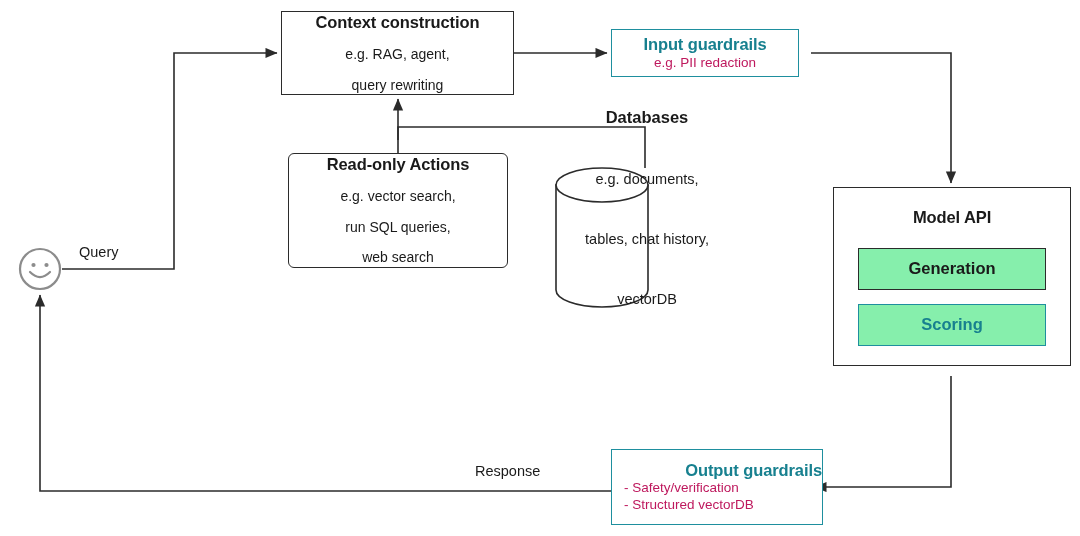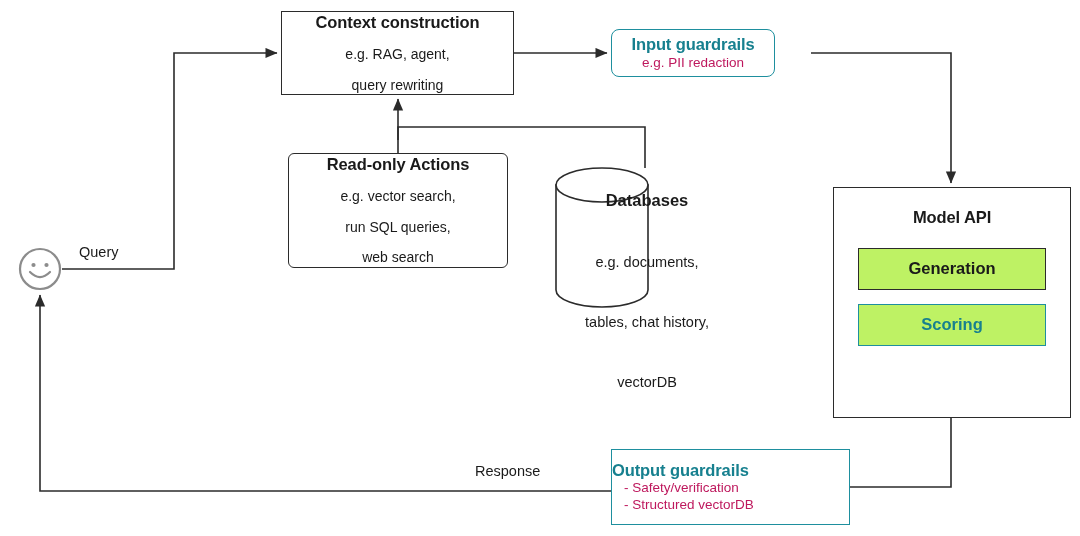--- a/index.html
+++ b/index.html
@@ -64,10 +64,9 @@
   #input-guardrails {
     left: 611px;
     top: 29px;
-    width: 164px;
+    width: 188px;
     height: 48px;
     justify-content: center;
-    border-radius: 8px;
   }
   #input-guardrails .title { font-size: 16.5px; }
   #input-guardrails .sub { font-size: 13.5px; }

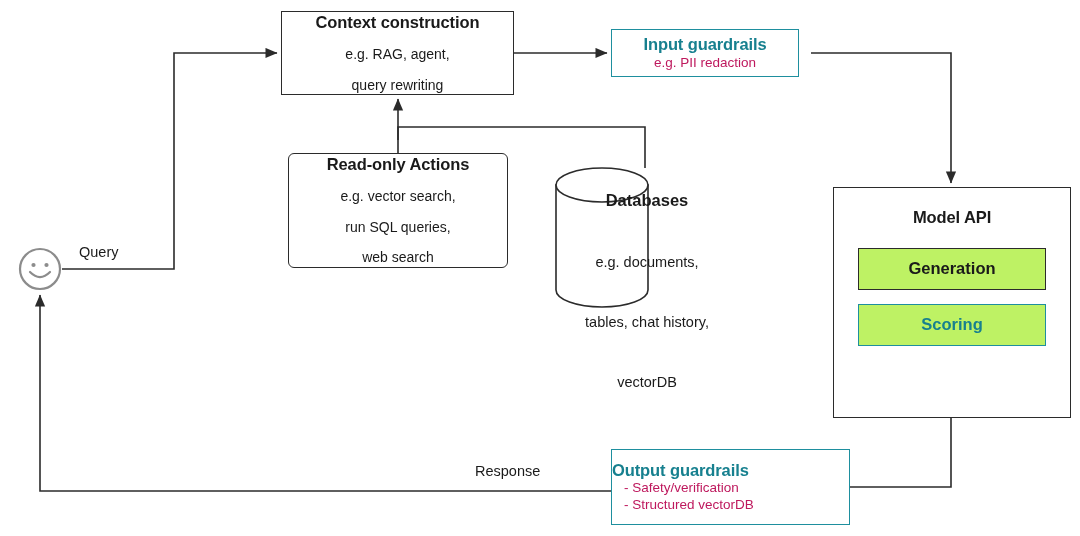--- a/index.html
+++ b/index.html
@@ -86,7 +86,7 @@
     display: flex;
     flex-direction: column;
     align-items: center;
-    justify-content: flex-start;
+    justify-content: flex-end;
     text-align: center;
     line-height: 1.25;
   }

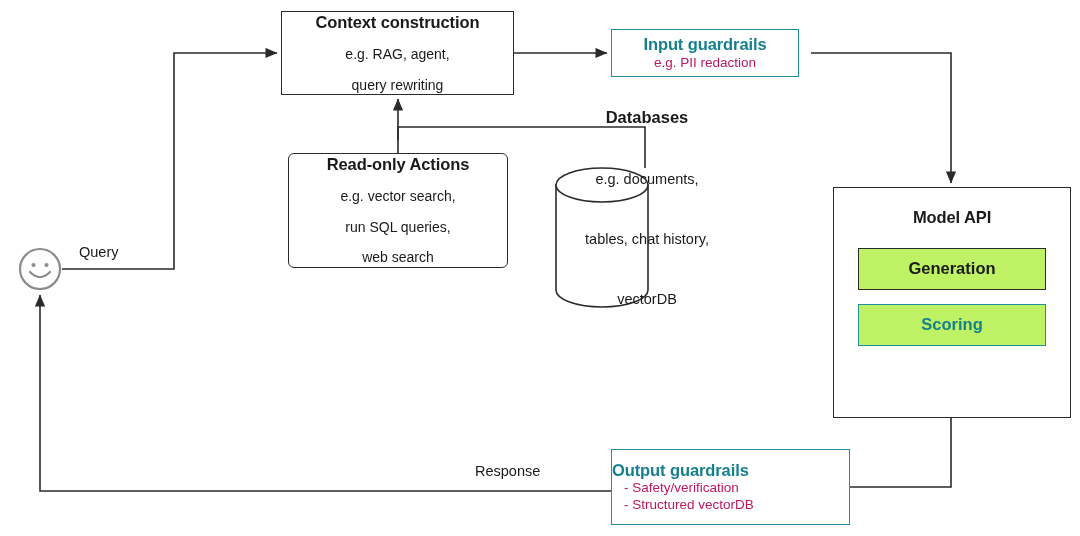--- a/index.html
+++ b/index.html
@@ -101,7 +101,7 @@
     left: 833px;
     top: 187px;
     width: 238px;
-    height: 231px;
+    height: 179px;
     justify-content: flex-start;
     padding-top: 19px;
   }

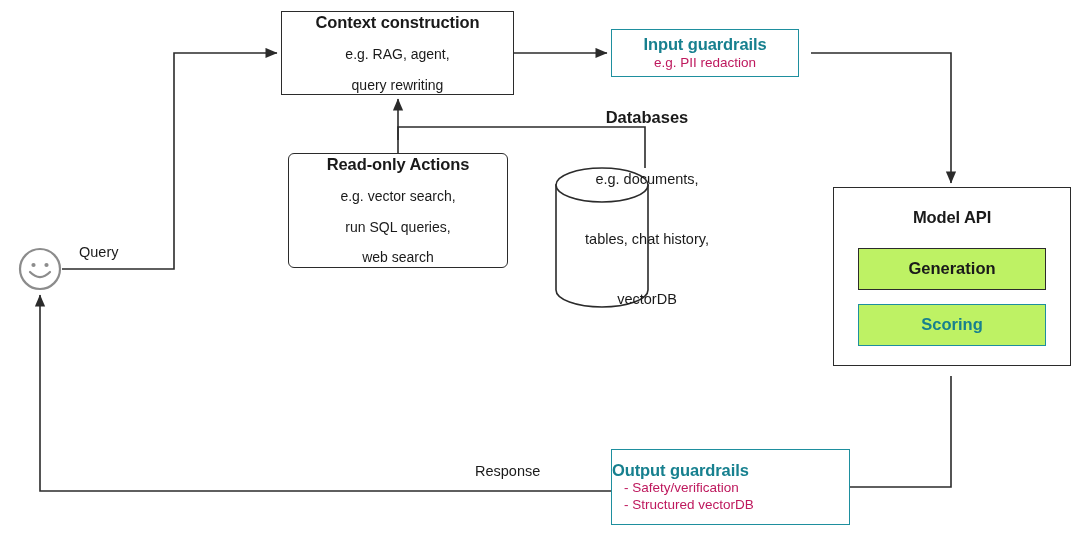--- a/index.html
+++ b/index.html
@@ -111,7 +111,7 @@
     width: 188px;
     height: 42px;
     border: 1.6px solid #2b2b2b;
-    background: #bef264;
+    background: #86efac;
     display: flex;
     align-items: center;
     justify-content: center;

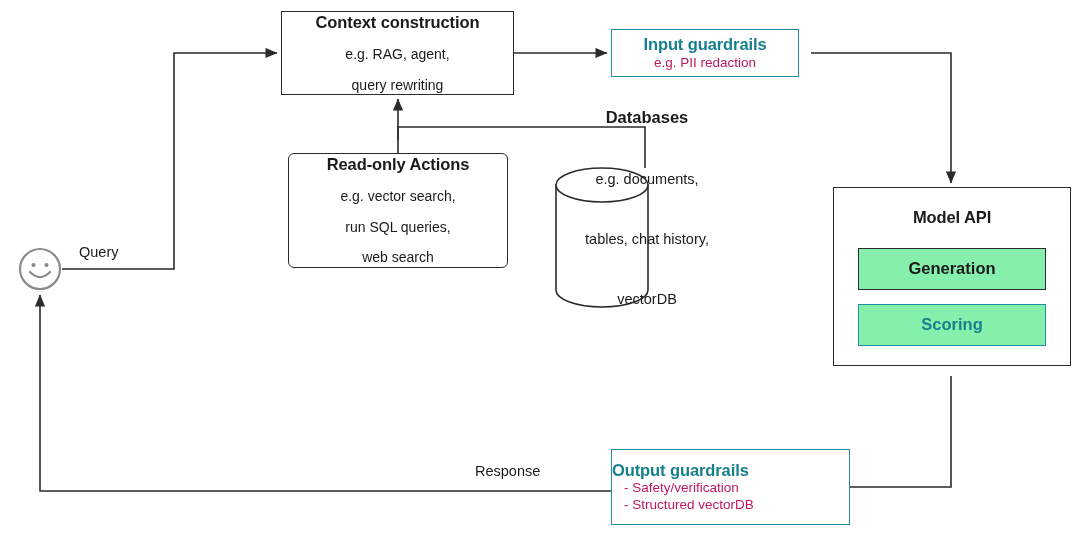--- a/index.html
+++ b/index.html
@@ -127,9 +127,9 @@
   #output-guardrails {
     left: 611px;
     top: 449px;
-    width: 239px;
+    width: 212px;
     height: 76px;
-    align-items: flex-start;
+    align-items: flex-end;
     justify-content: center;
   }
   #output-guardrails .title { font-size: 16.5px; }

